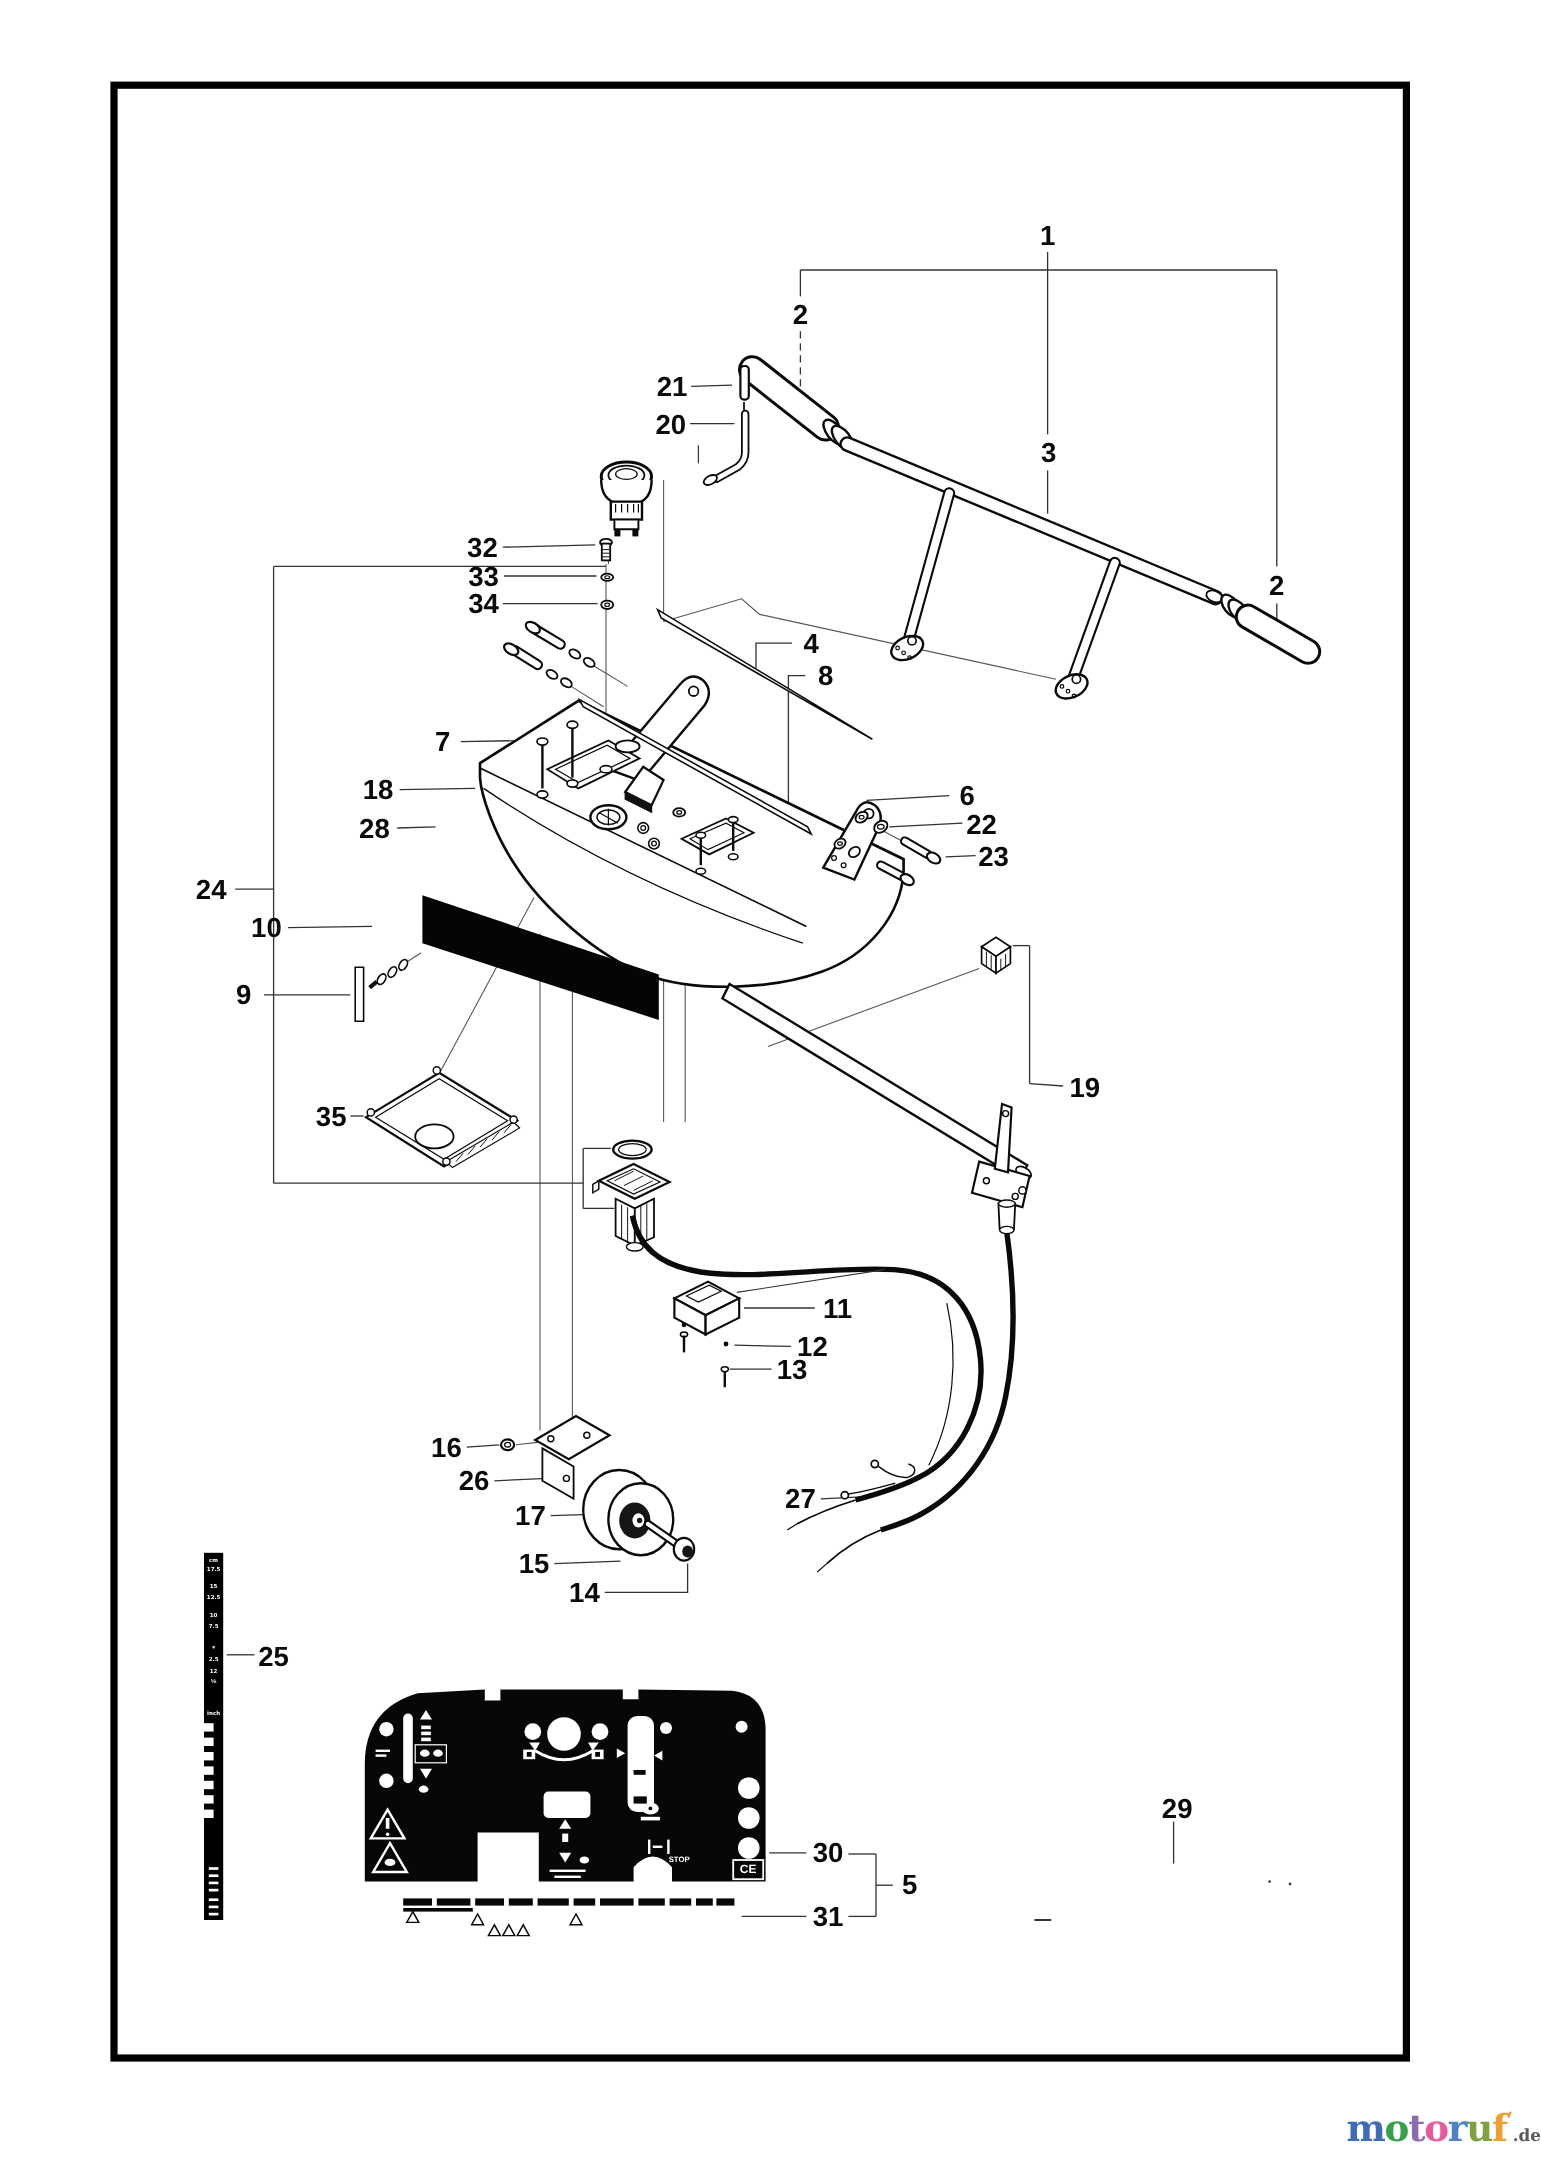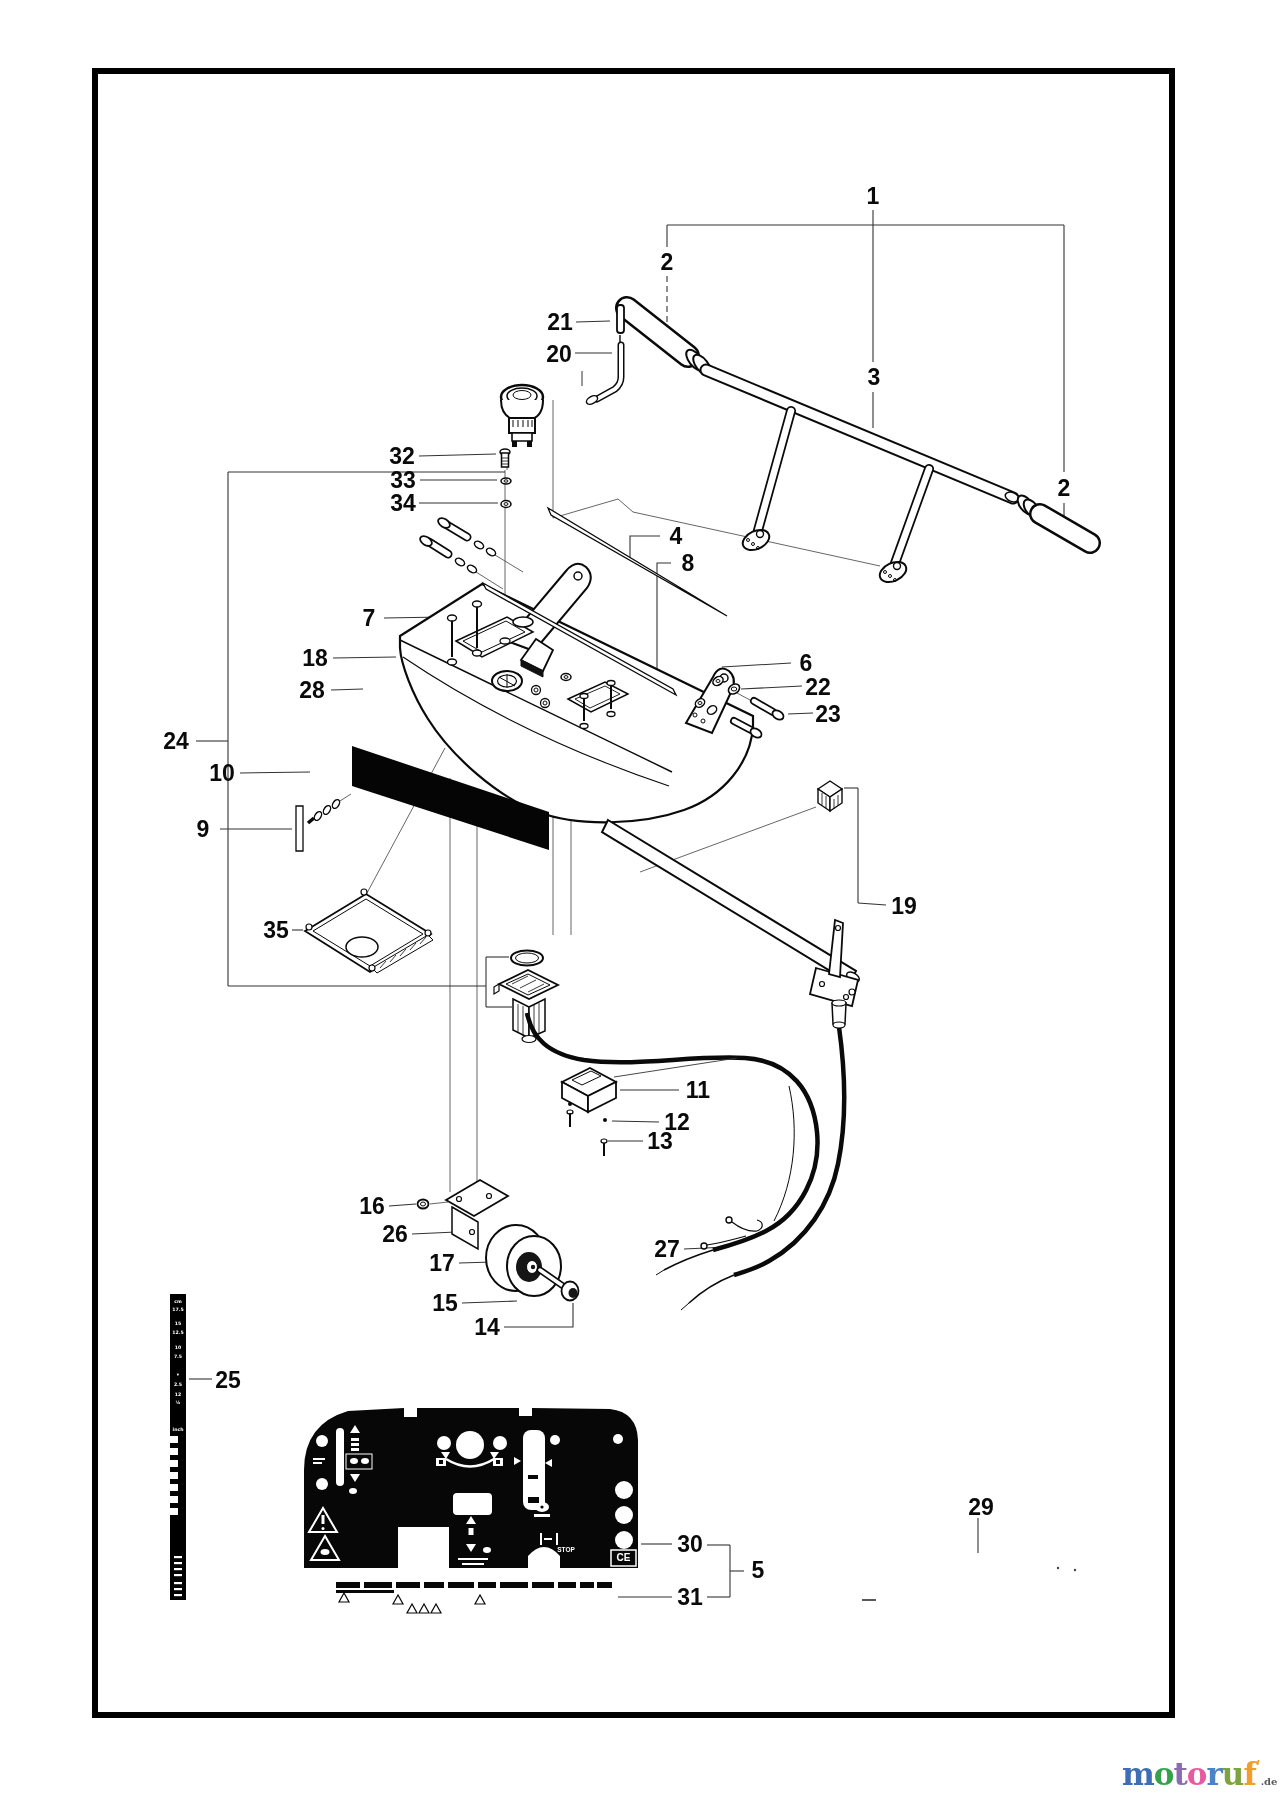--- a/index.html
+++ b/index.html
@@ -15,7 +15,7 @@
   .part{fill:#ffffff;stroke:#0a0a0a;}
   #logo{position:absolute;left:1122px;top:1756px;font-family:"DejaVu Serif",serif;
         font-weight:bold;font-size:31px;letter-spacing:-1px;white-space:nowrap;}
-  #logo .suffix{font-size:10px;letter-spacing:0;text-align:right;}
+  #logo .suffix{font-size:14px;letter-spacing:0;text-align:right;}
   #logo .apo{font-size:14px;vertical-align:14px;letter-spacing:0;}
 </style>
 </head>

